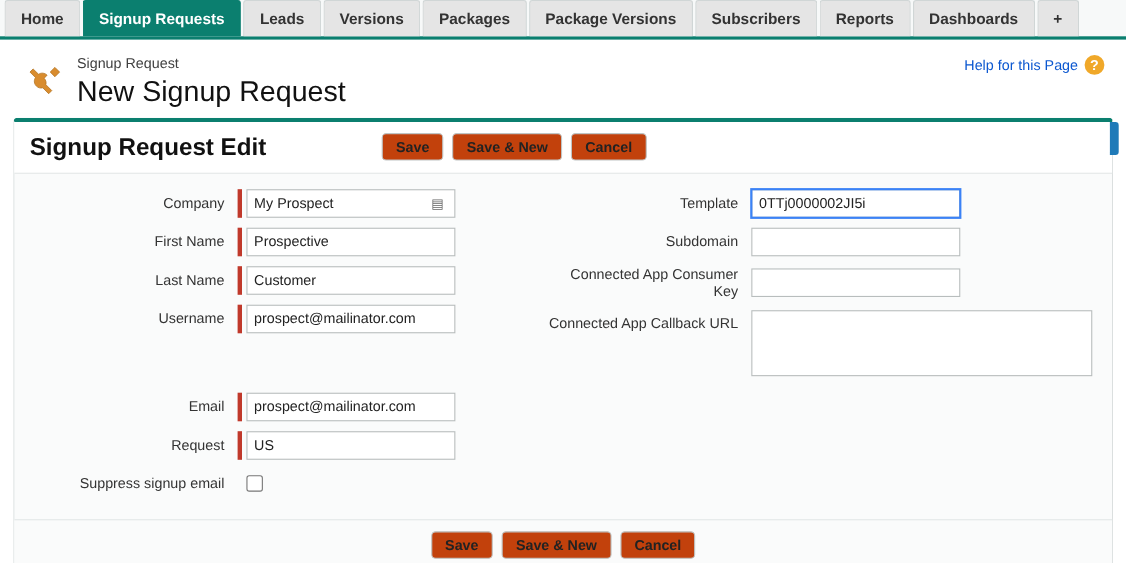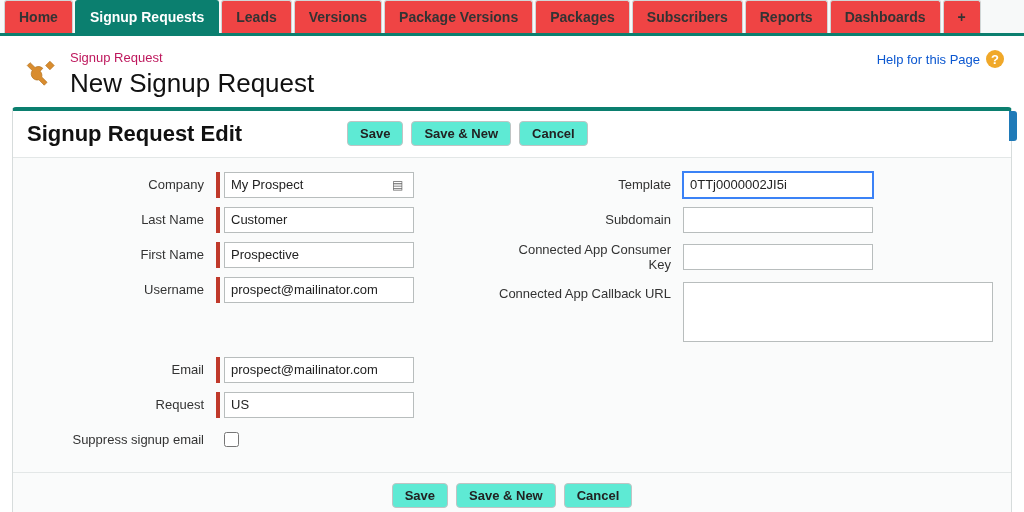--- a/index.html
+++ b/index.html
@@ -29,7 +29,7 @@
     color: #333;
     border: 1px solid #d0d6d6;
     border-bottom: none;
-    background: #ef4444;
+    background: #e5e5e5;
     margin-right: 2px;
     border-radius: 3px 3px 0 0;
     cursor: pointer;

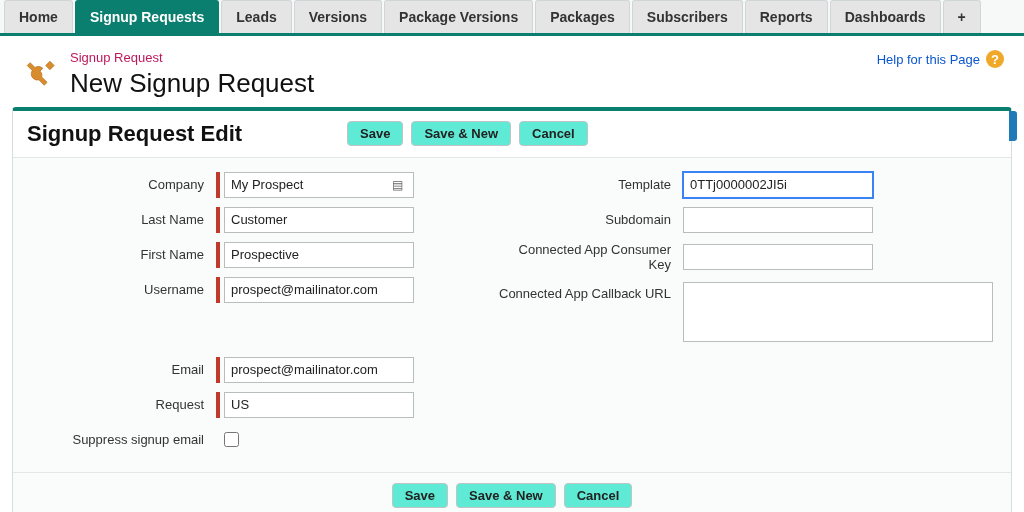--- a/index.html
+++ b/index.html
@@ -176,8 +176,8 @@
   <div class="tab active">Signup Requests</div>
   <div class="tab">Leads</div>
   <div class="tab">Versions</div>
+  <div class="tab">Packages</div>
   <div class="tab">Package Versions</div>
-  <div class="tab">Packages</div>
   <div class="tab">Subscribers</div>
   <div class="tab">Reports</div>
   <div class="tab">Dashboards</div>

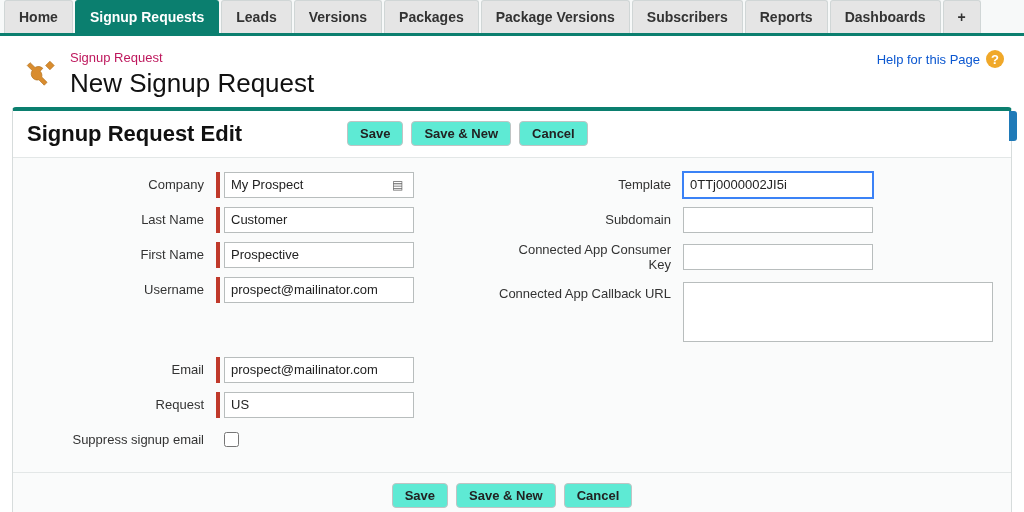--- a/index.html
+++ b/index.html
@@ -61,7 +61,7 @@
     color: #d98c2e;
   }
   .page-head-text { line-height: 1.2; }
-  .page-head-sup { font-size: 13px; color: #be185d; margin-bottom: 2px; }
+  .page-head-sup { font-size: 13px; color: #404040; margin-bottom: 2px; }
   .page-head-title { font-size: 26px; font-weight: normal; color: #111; }
   .help-link {
     display: flex; align-items: center; gap: 6px;

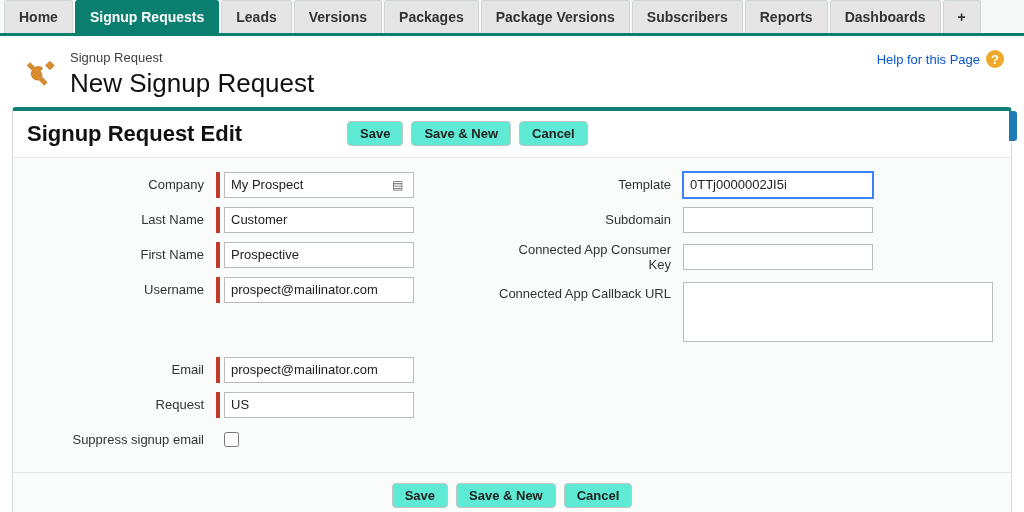--- a/index.html
+++ b/index.html
@@ -98,7 +98,7 @@
     font-size: 13px;
     font-weight: bold;
     color: #222;
-    background: #5eead4;
+    background: #c2410c;
     border: 1px solid #bfc4c4;
     border-radius: 4px;
     cursor: pointer;

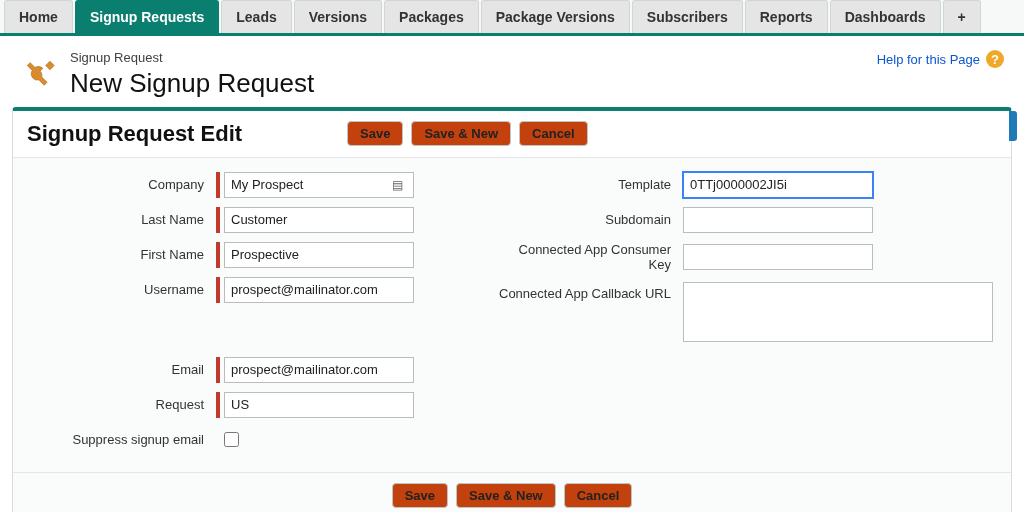--- a/index.html
+++ b/index.html
@@ -224,14 +224,14 @@
         <span class="inline-icon">▤</span>
       </div>
       <div class="field">
+        <div class="flabel">First Name</div>
+        <div class="req-bar"></div>
+        <input type="text" value="Prospective" style="">
+      </div>
+      <div class="field">
         <div class="flabel">Last Name</div>
         <div class="req-bar"></div>
         <input type="text" value="Customer" style="">
-      </div>
-      <div class="field">
-        <div class="flabel">First Name</div>
-        <div class="req-bar"></div>
-        <input type="text" value="Prospective" style="">
       </div>
       <div class="field">
         <div class="flabel">Username</div>

